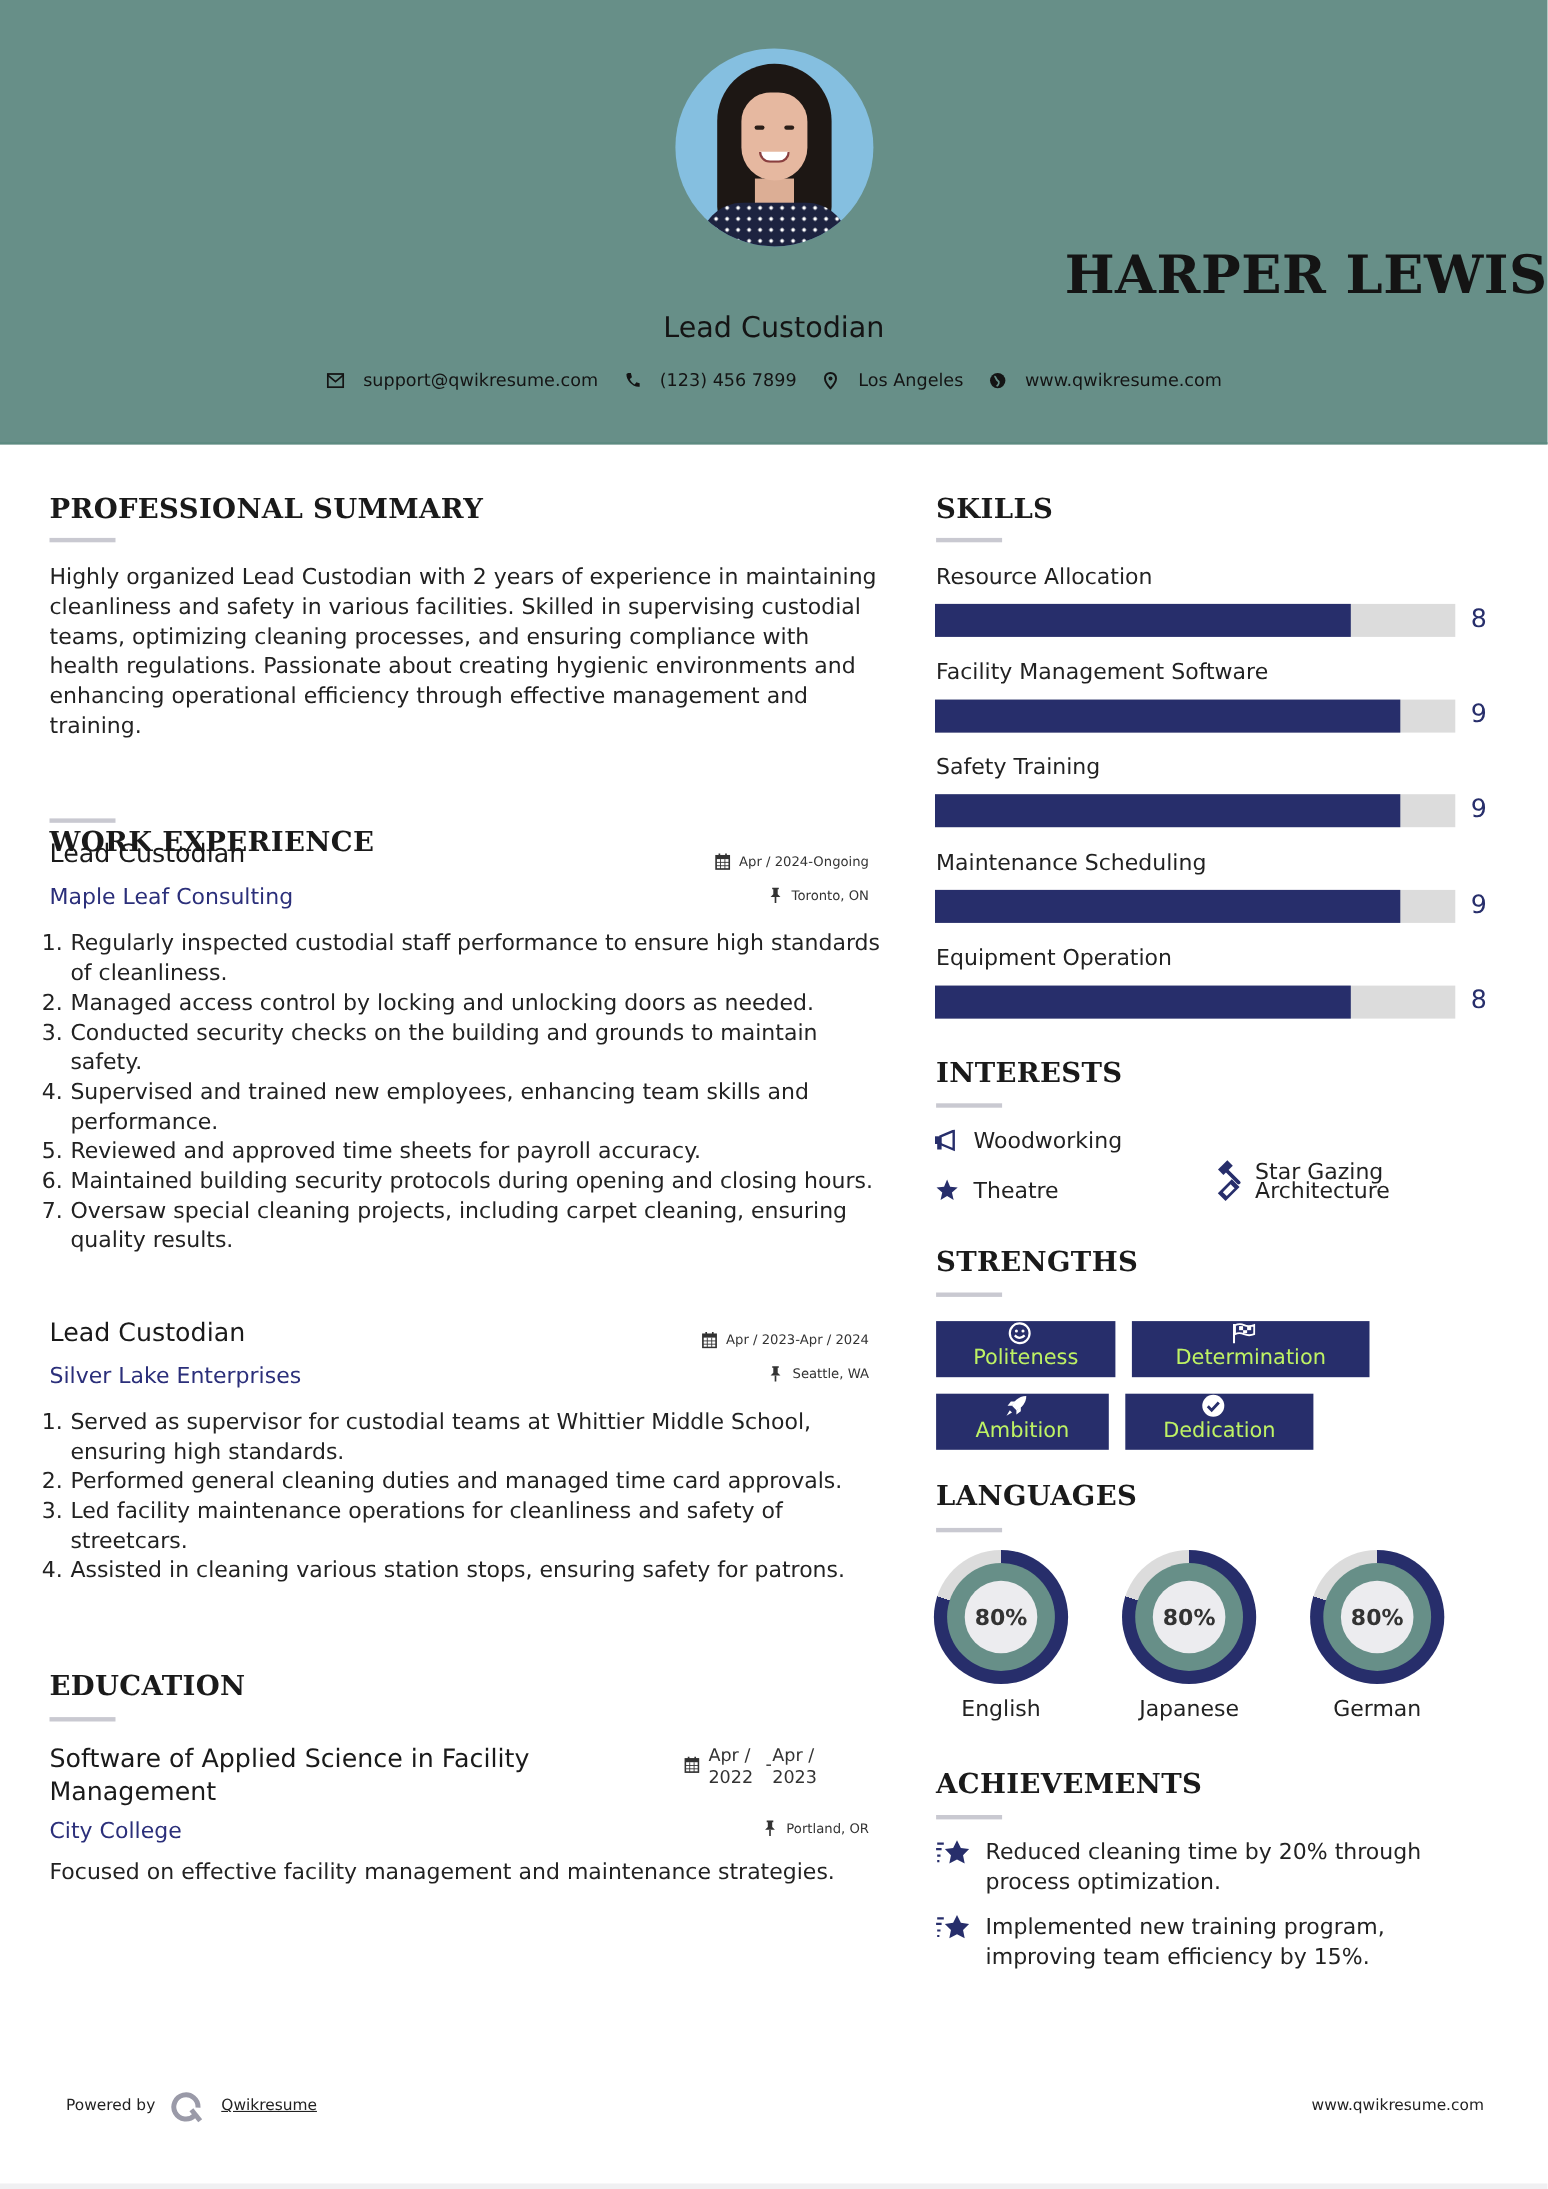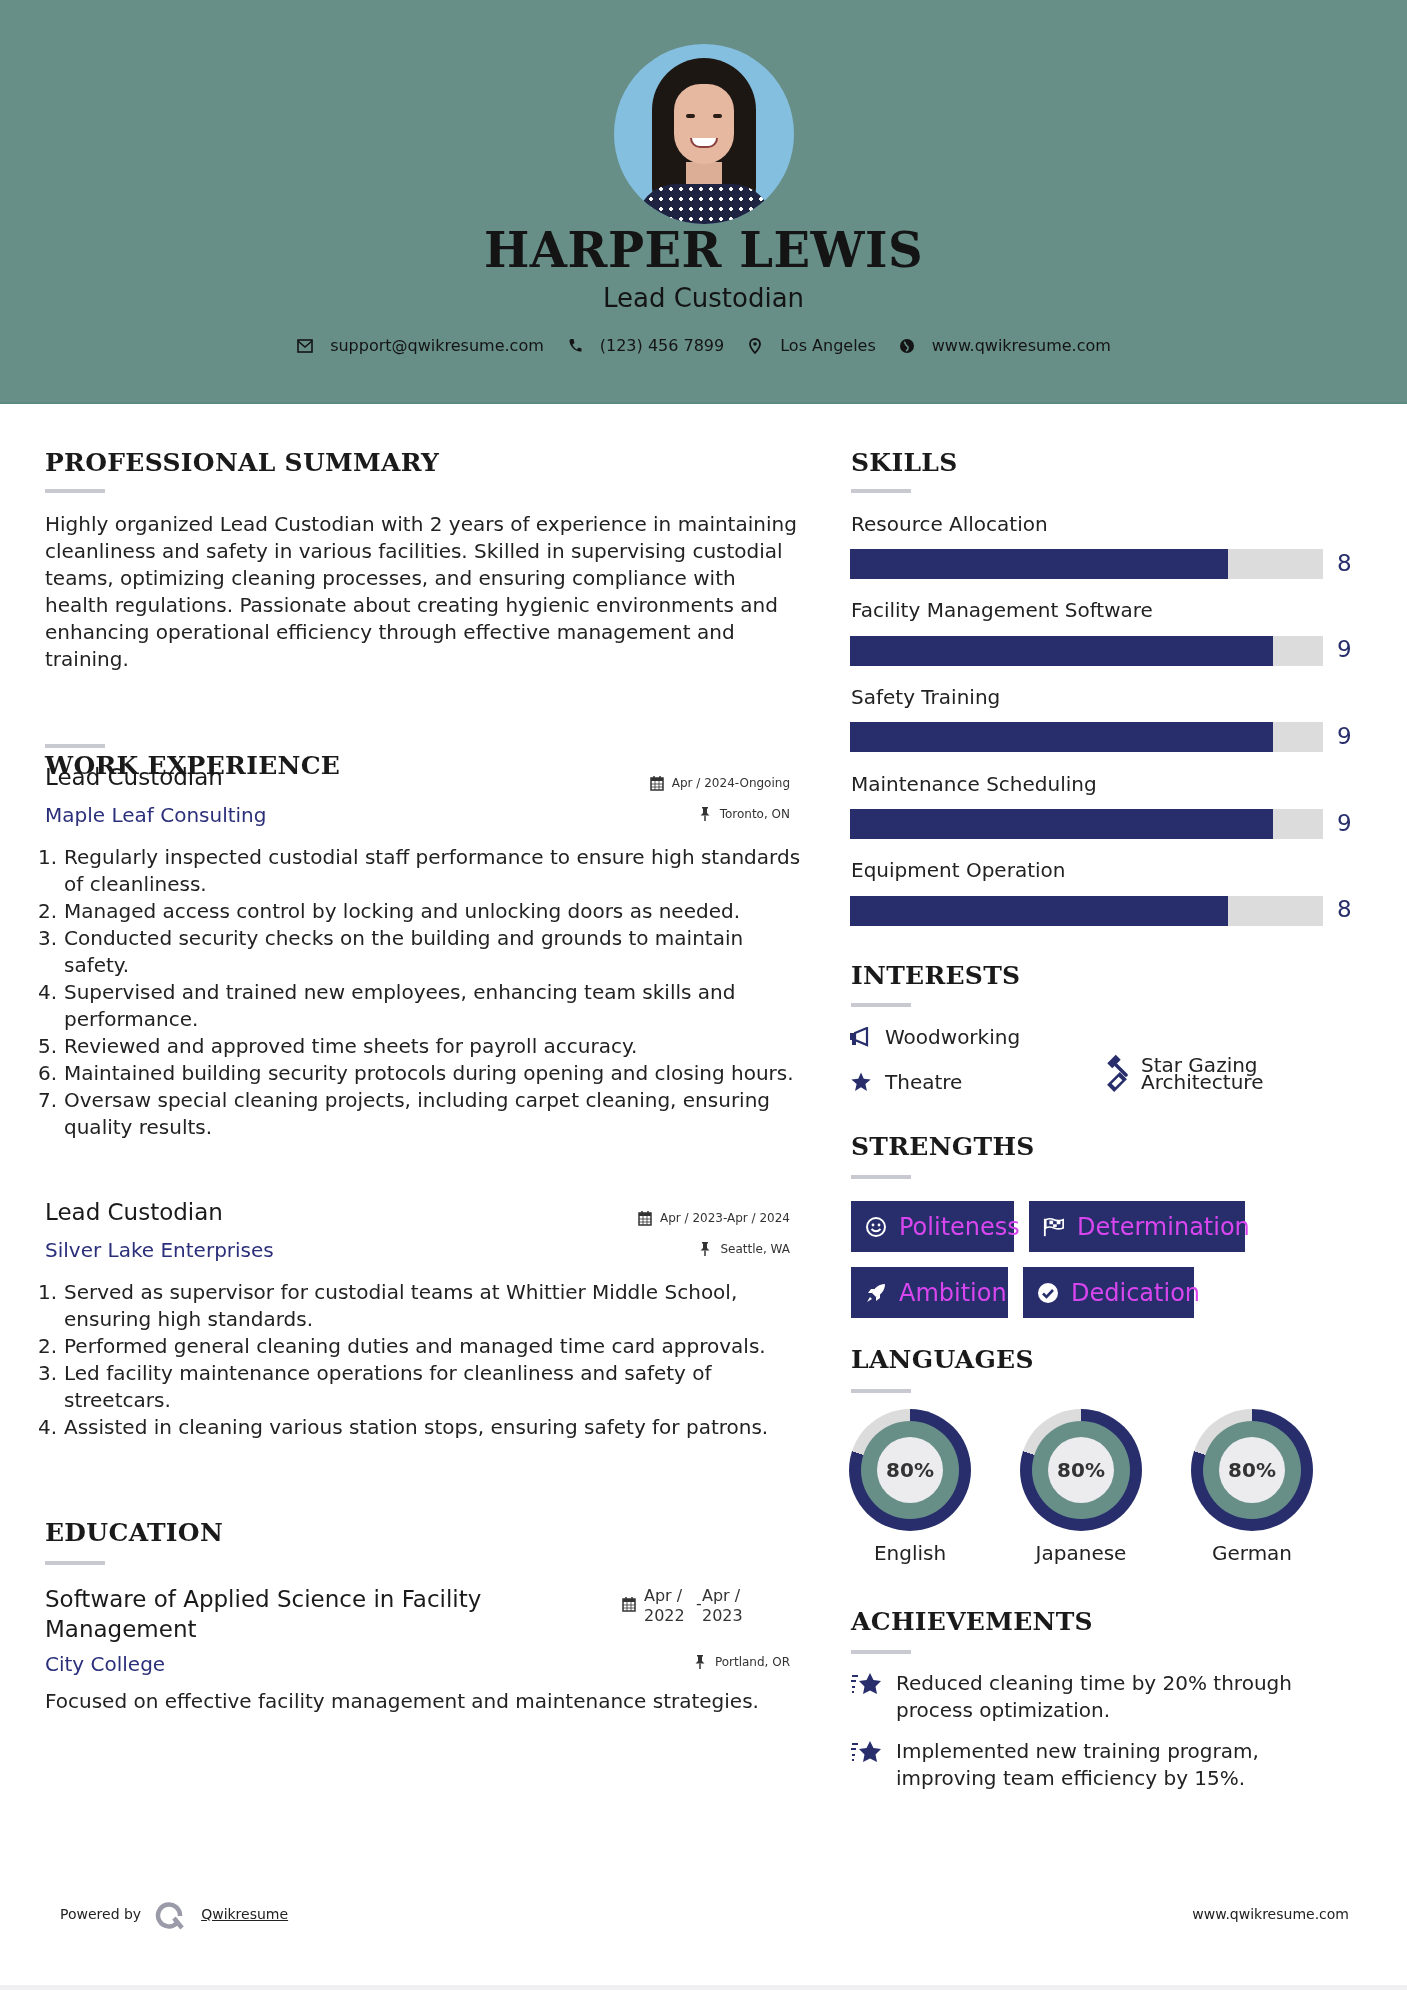--- a/index.html
+++ b/index.html
@@ -17,7 +17,7 @@
     background-image: radial-gradient(circle, #ffffff 1.6px, transparent 2px); background-size: 10px 10px; background-color: #1d2340; }
   .avatar .neck { position: absolute; left: 72px; top: 118px; width: 36px; height: 44px; background: #dcae95; clip-path: polygon(0 0,100% 0,100% 60%,50% 100%,0 60%); }
 
-  .name { position: absolute; left: 0; top: 222px; width: 1407px; text-align: center; font-family: "DejaVu Serif", serif; font-weight: bold; font-size: 48px; color: #141414; letter-spacing: 0.5px; }
+  .name { position: absolute; left: 0; top: 222px; width: 1407px; text-align: right; font-family: "DejaVu Serif", serif; font-weight: bold; font-size: 48px; color: #141414; letter-spacing: 0.5px; }
   .role { position: absolute; left: 0; top: 283px; width: 1407px; text-align: center; font-size: 26px; color: #141414; }
   .contacts { position: absolute; left: 0; top: 336px; width: 1407px; display: flex; justify-content: center; align-items: center; gap: 0; font-size: 16px; color: #141414; }
   .contact { display: flex; align-items: center; margin: 0 11px; }

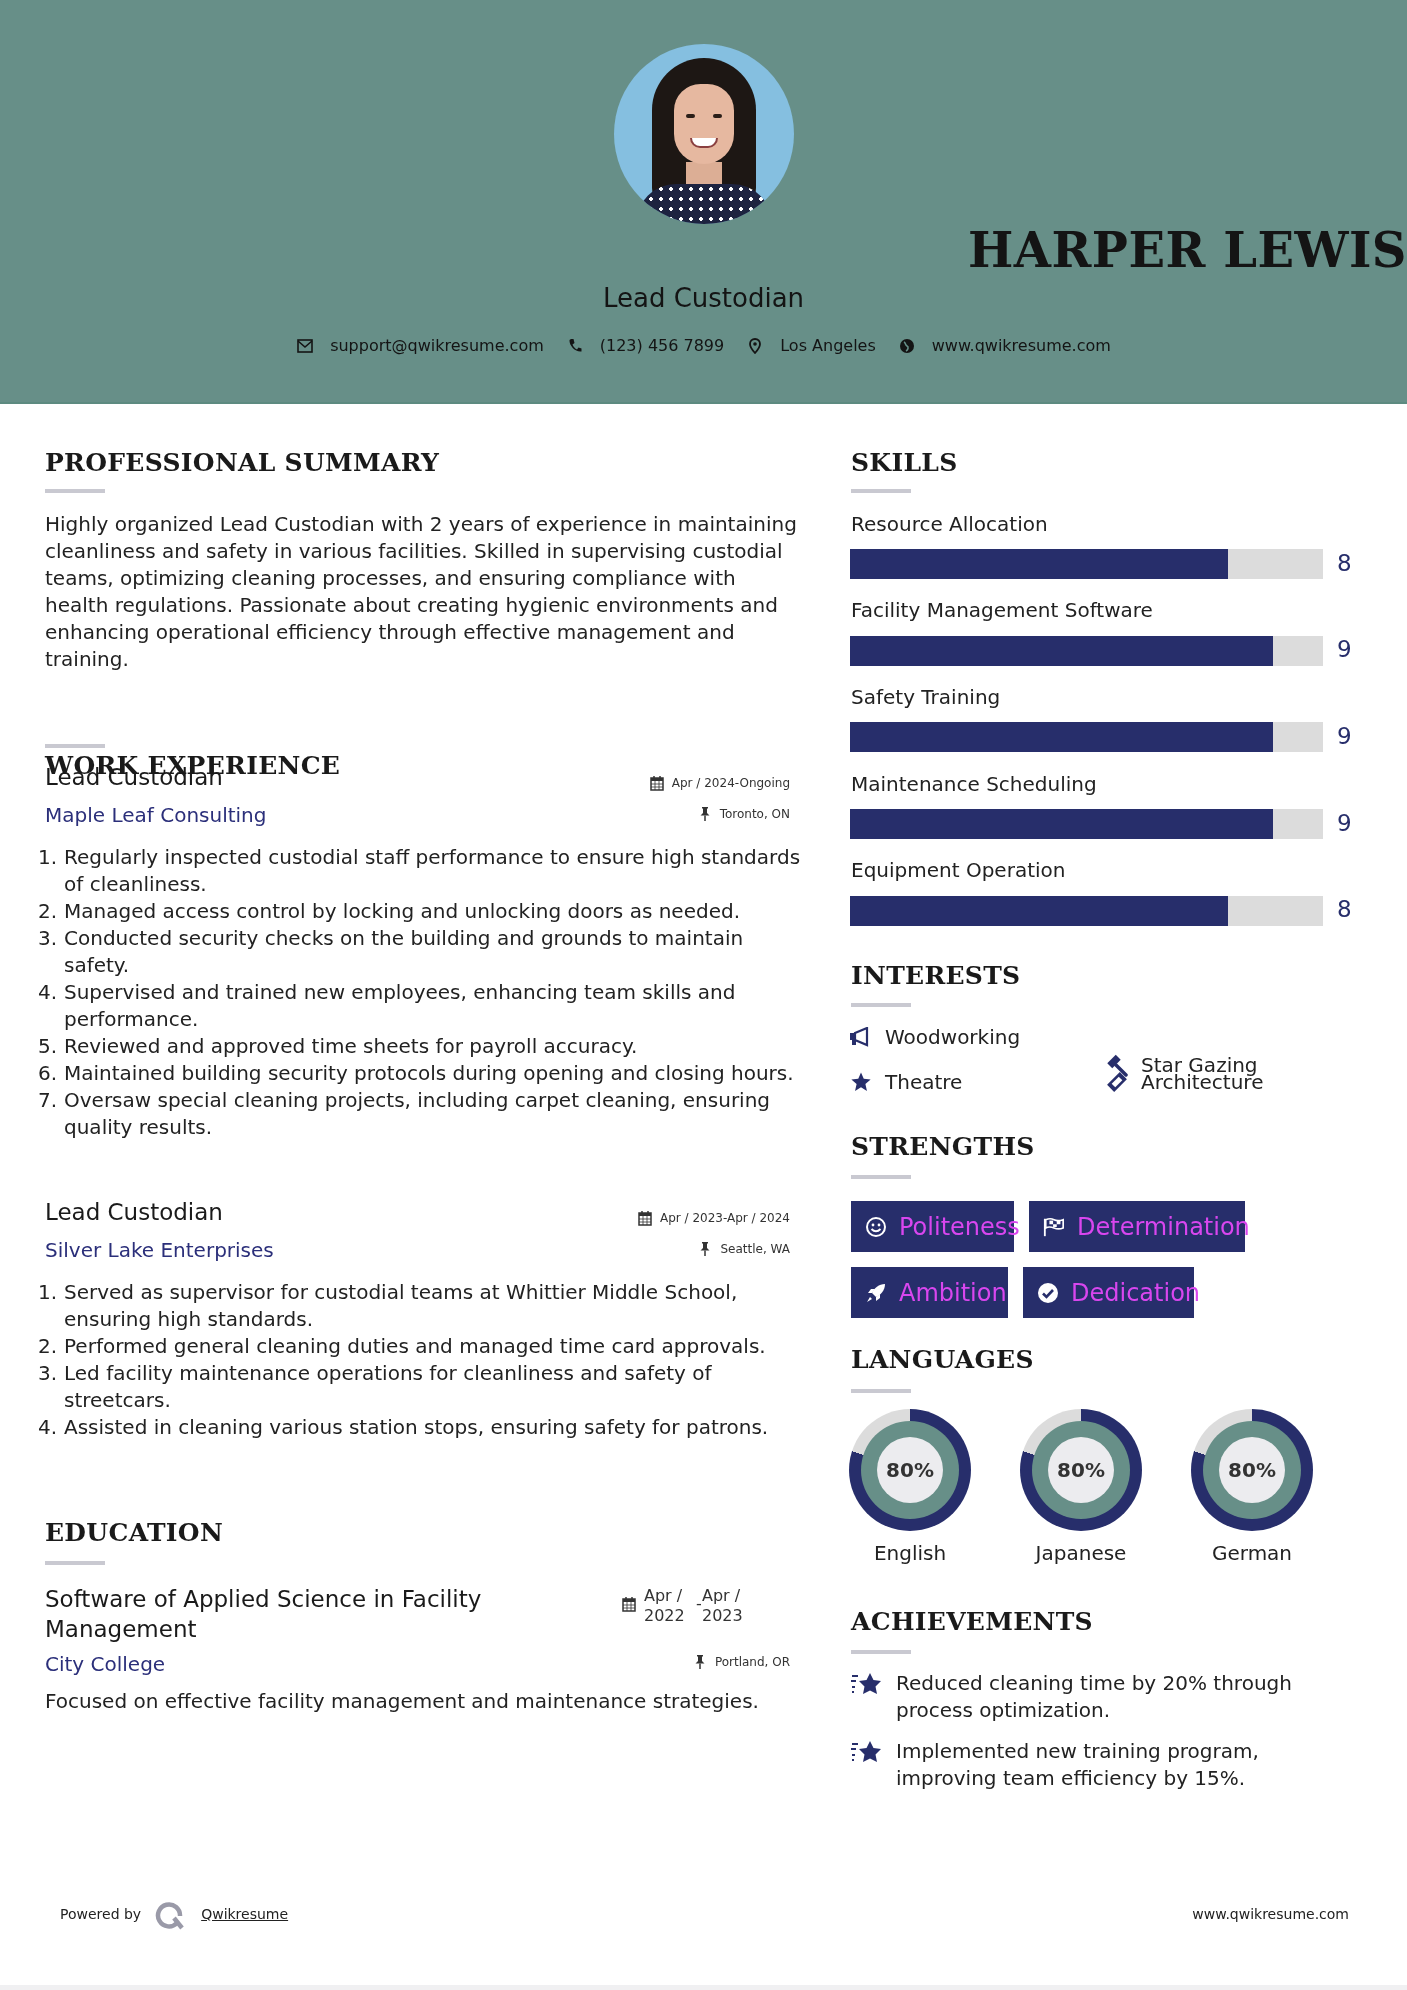--- a/index.html
+++ b/index.html
@@ -45,7 +45,7 @@
   .interest { position: absolute; display: flex; align-items: center; font-size: 20px; color: #222; }
   .interest .ii { width: 24px; height: 24px; margin-right: 12px; display: inline-flex; align-items: center; justify-content: center; }
 
-  .chip { position: absolute; height: 51px; background: #272e6b; color: #d946ef; display: flex; align-items: center; padding: 0 14px; font-size: 24px; }
+  .chip { position: absolute; height: 51px; background: #272e6b; color: #bef264; display: flex; align-items: center; padding: 0 14px; font-size: 19px; flex-direction: column; }
   .chip .ci { width: 22px; height: 22px; margin-right: 12px; display: inline-flex; align-items: center; justify-content: center; }
 
   .lang { position: absolute; width: 122px; text-align: center; }

